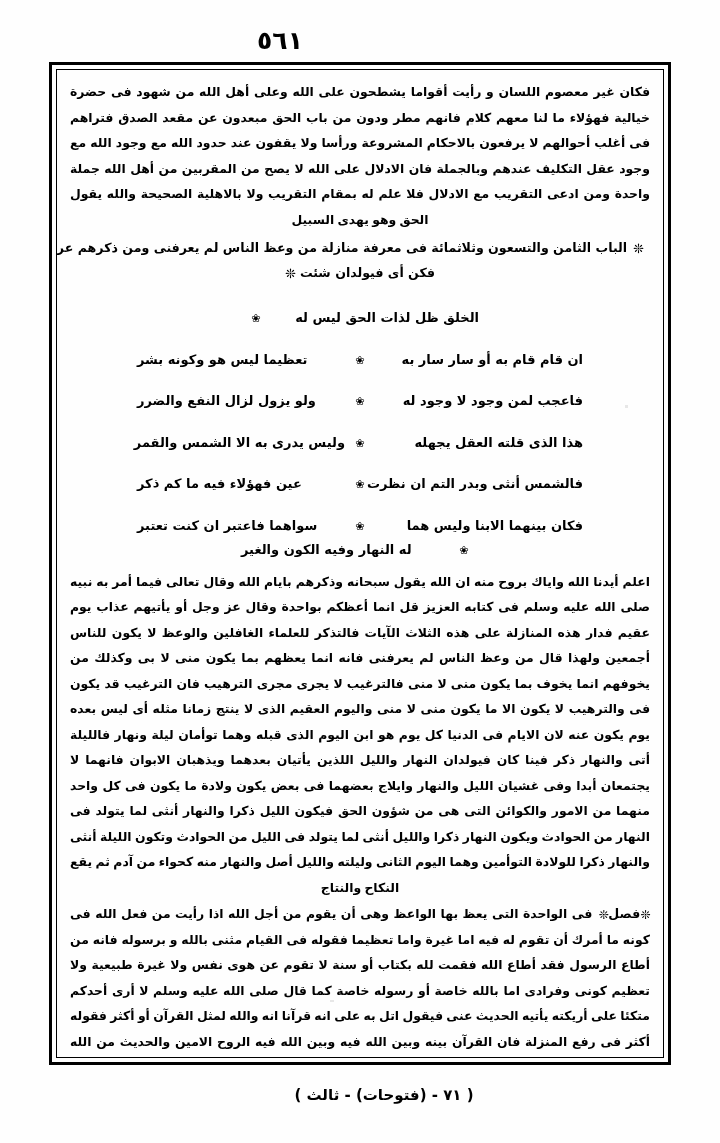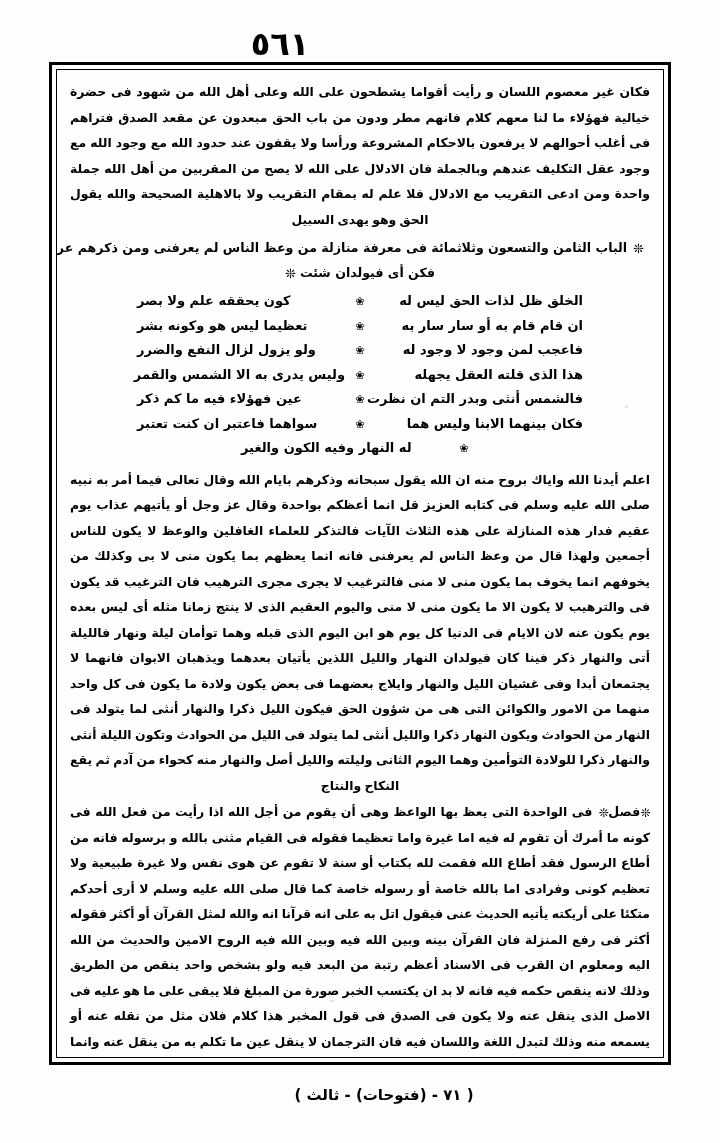--- a/index.html
+++ b/index.html
@@ -32,7 +32,7 @@
     right: 0;
     left: 0;
     text-align: center;
-    font-size: 32px;
+    font-size: 25px;
     font-weight: 700;
     letter-spacing: 1px;
     line-height: 1;

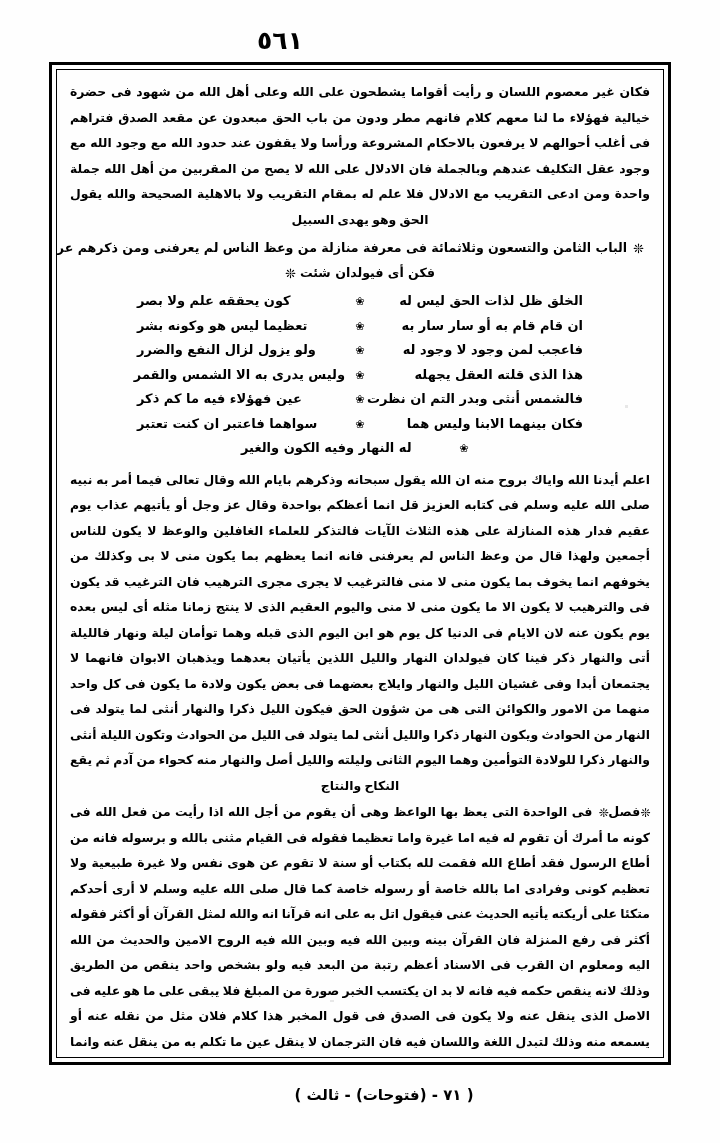--- a/index.html
+++ b/index.html
@@ -189,7 +189,6 @@
         <div class="verse">
           <span class="hemistich right">الخلق ظل لذات الحق ليس له</span>
           <span class="verse-sep">❀</span>
-          <span class="hemistich left">كون يحققه علم ولا بصر</span>
         </div>
 
         <div class="verse">

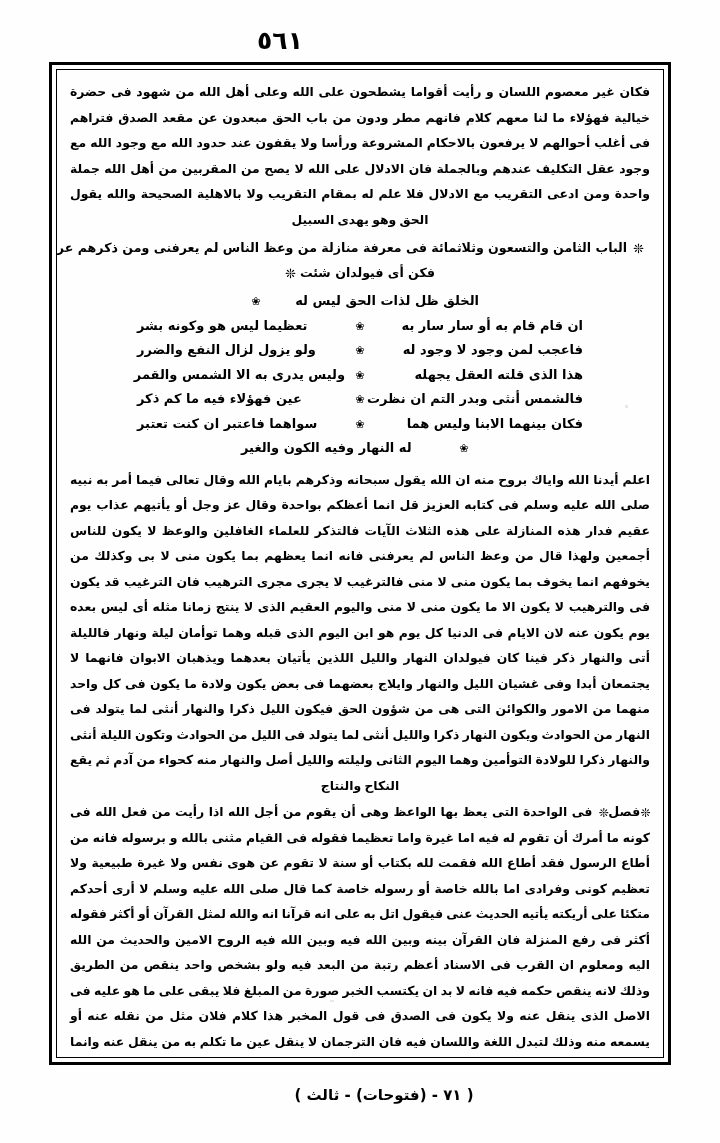--- a/index.html
+++ b/index.html
@@ -123,7 +123,7 @@
     width: 208px;
     display: inline-block;
   }
-  .hemistich.right { text-align: right; }
+  .hemistich.right { text-align: right; margin-top: 17px; }
   .hemistich.left  { text-align: left; }
   .verse-sep {
     width: 30px;

